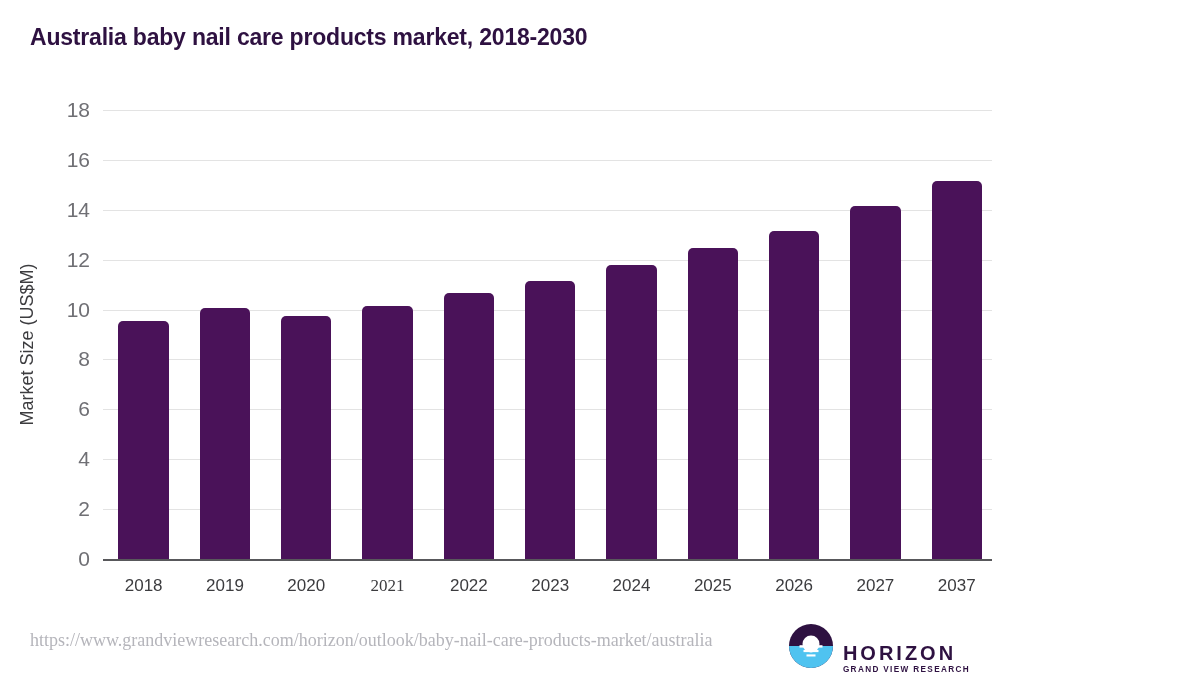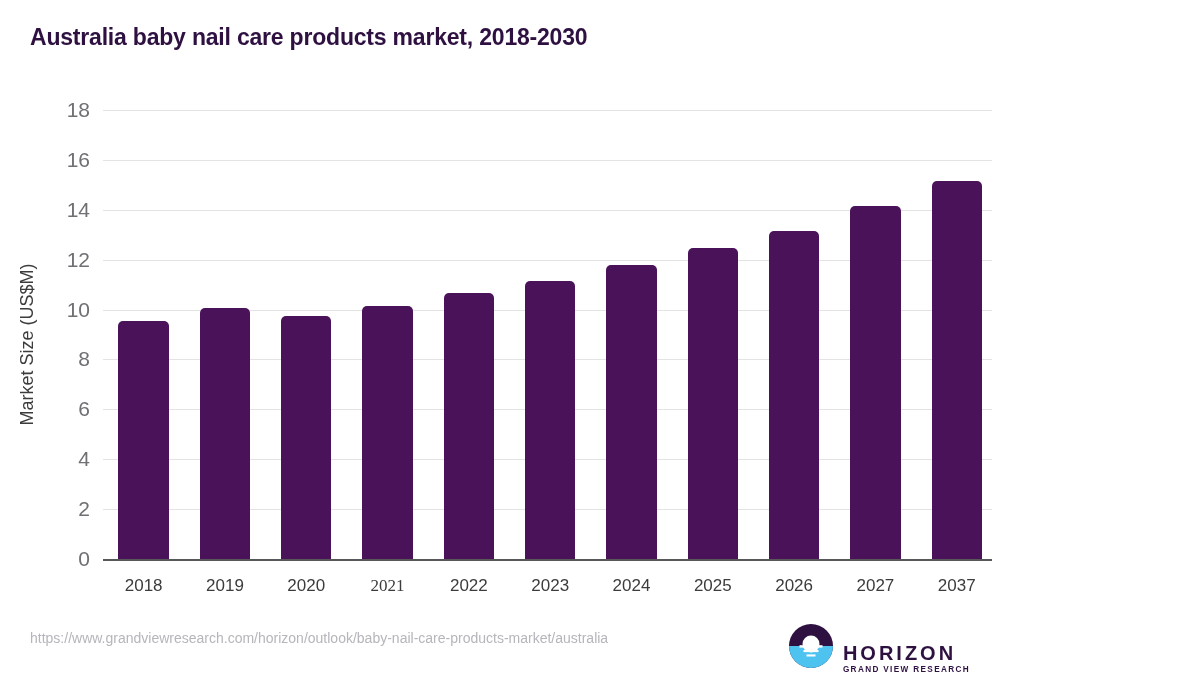--- a/index.html
+++ b/index.html
@@ -108,9 +108,10 @@
     position: absolute;
     left: 30px;
     top: 630px;
-    font-size: 14px;
+    font-size: 18px;
     color: #b5b5bb;
     white-space: nowrap;
+    font-family: Liberation Serif, serif;
   }
   #brand-logo {
     position: absolute;

